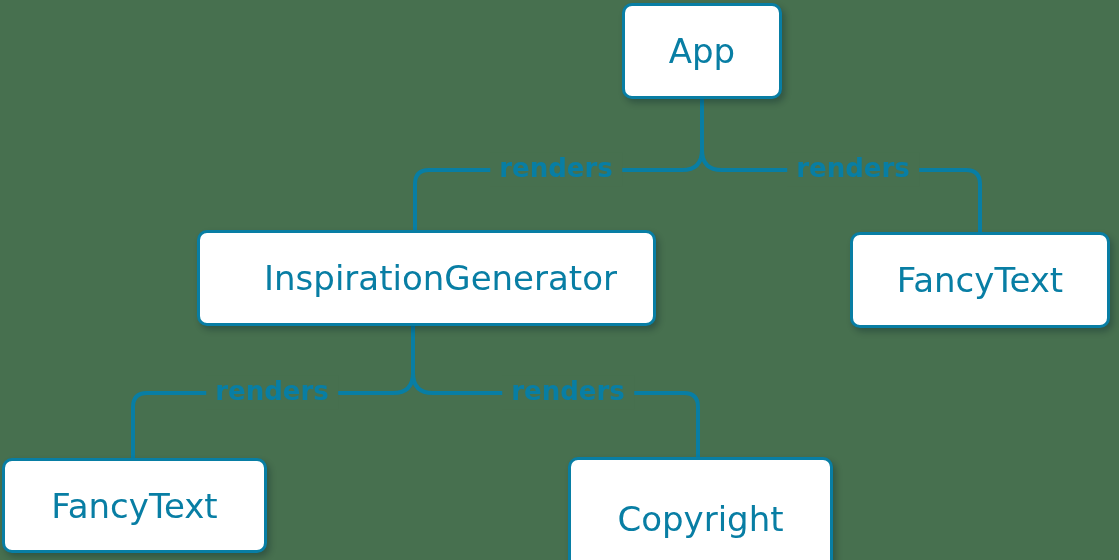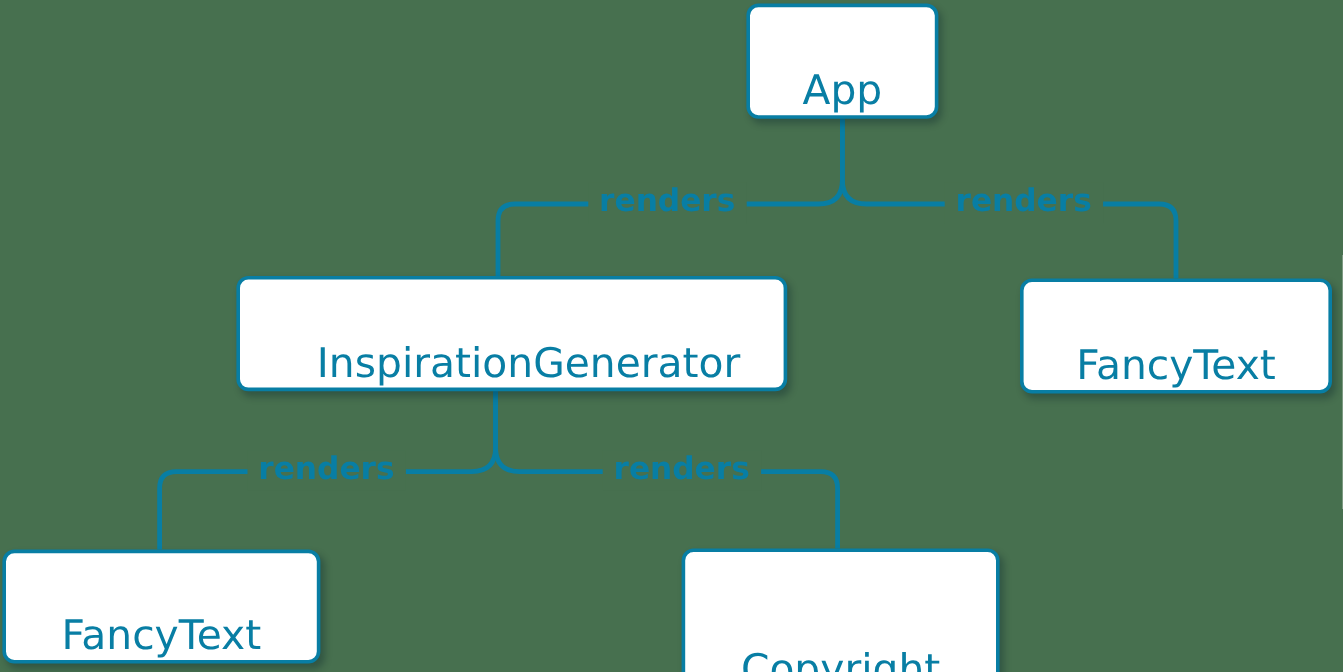--- a/index.html
+++ b/index.html
@@ -28,7 +28,7 @@
     border: 3px solid var(--accent, #087ea4);
     border-radius: 10px;
     display: flex;
-    align-items: flex-end;
+    align-items: center;
     justify-content: center;
     color: var(--accent, #087ea4);
     font-size: 34px;

